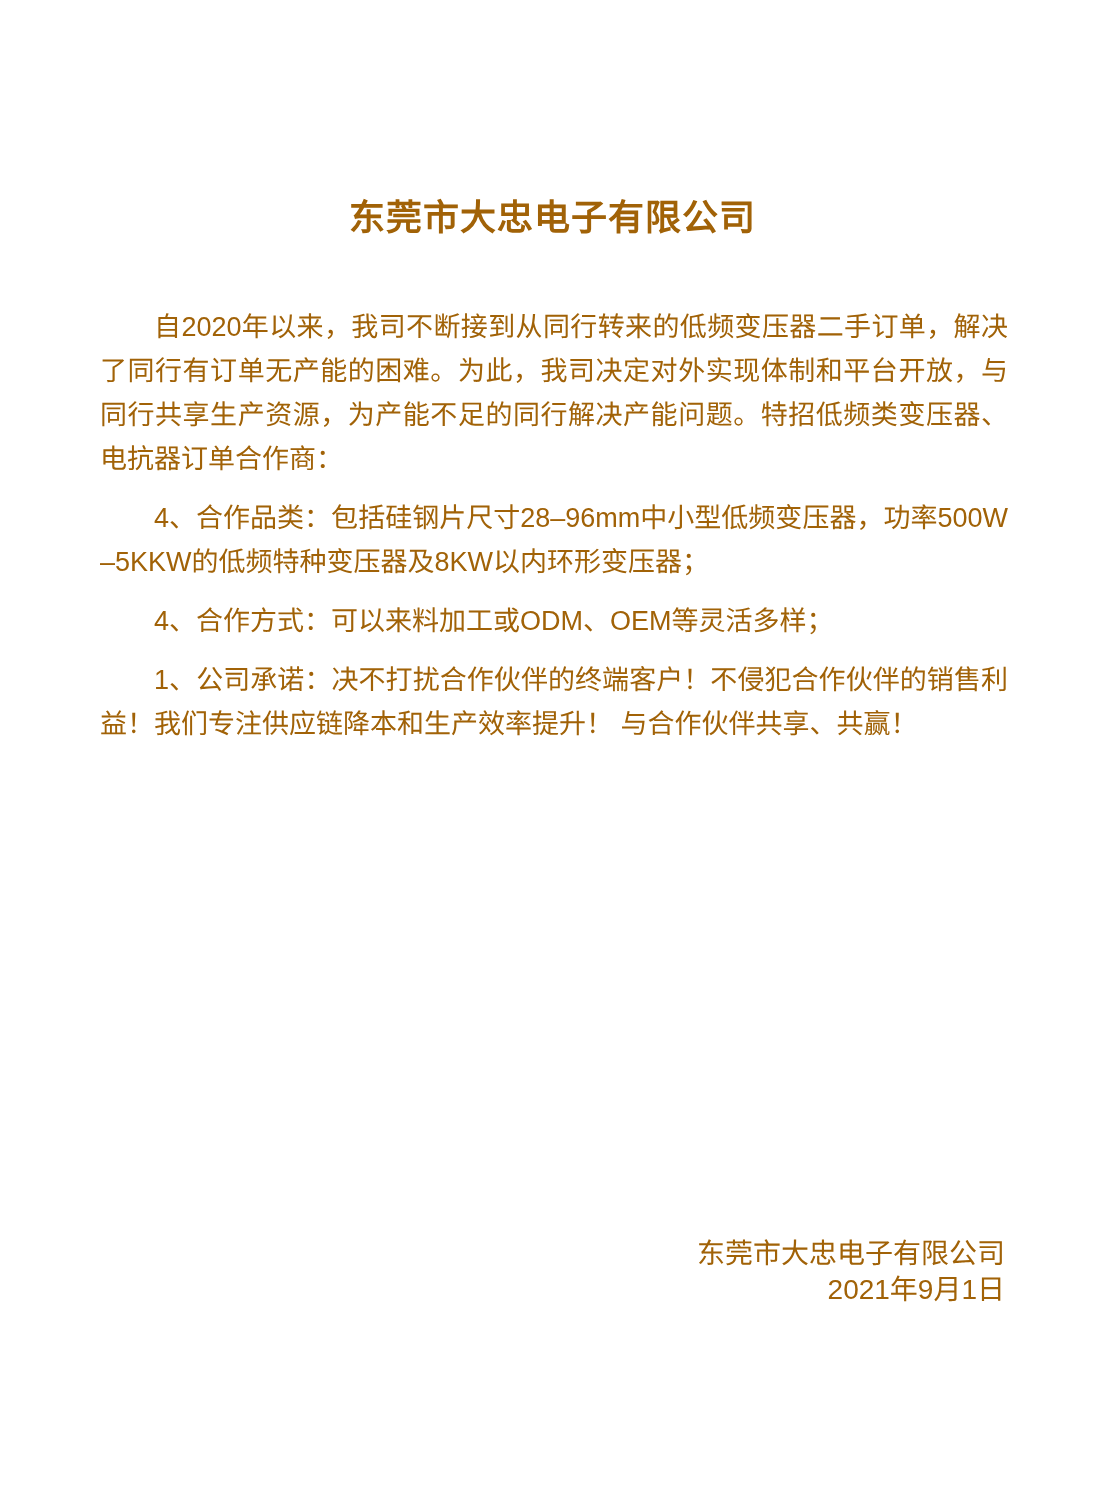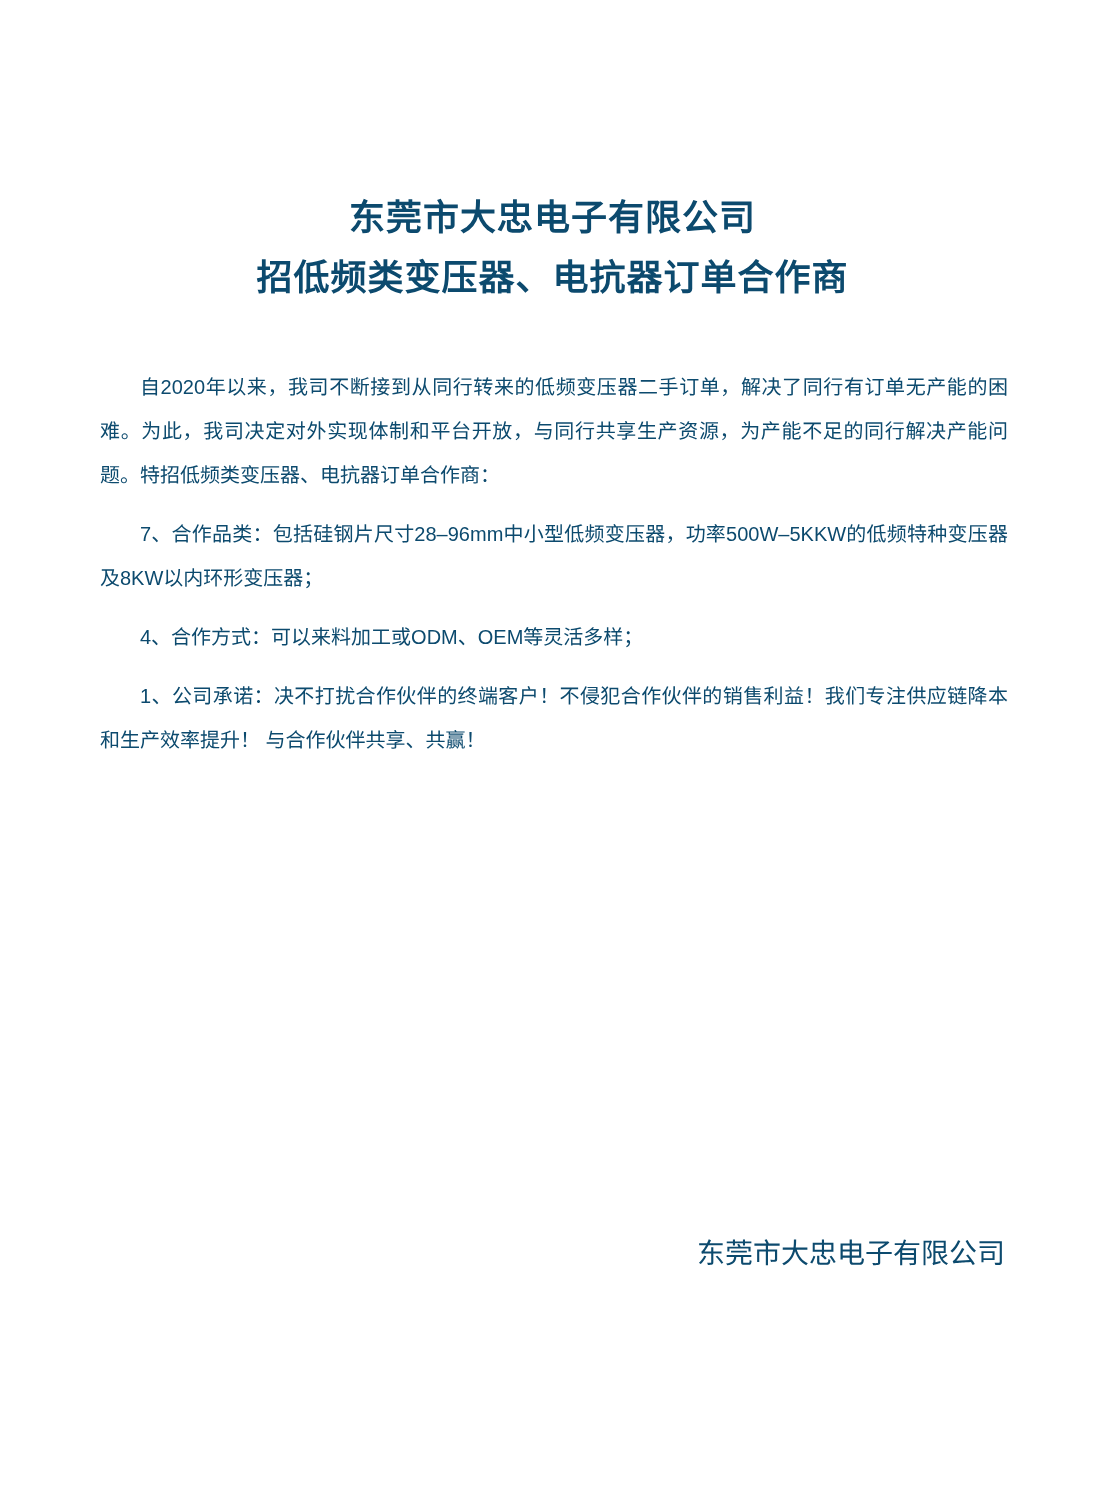--- a/index.html
+++ b/index.html
@@ -64,7 +64,7 @@
 </head>
 <body>
 
-<div class="page" style="background: rgb(255, 255, 255); color: #0c4a6e;">
+<div class="page" style="background: rgb(255, 255, 255); color: #a16207;">
 
   <header class="doc-header">
     <h1 class="doc-title">东莞市大忠电子有限公司</h1>

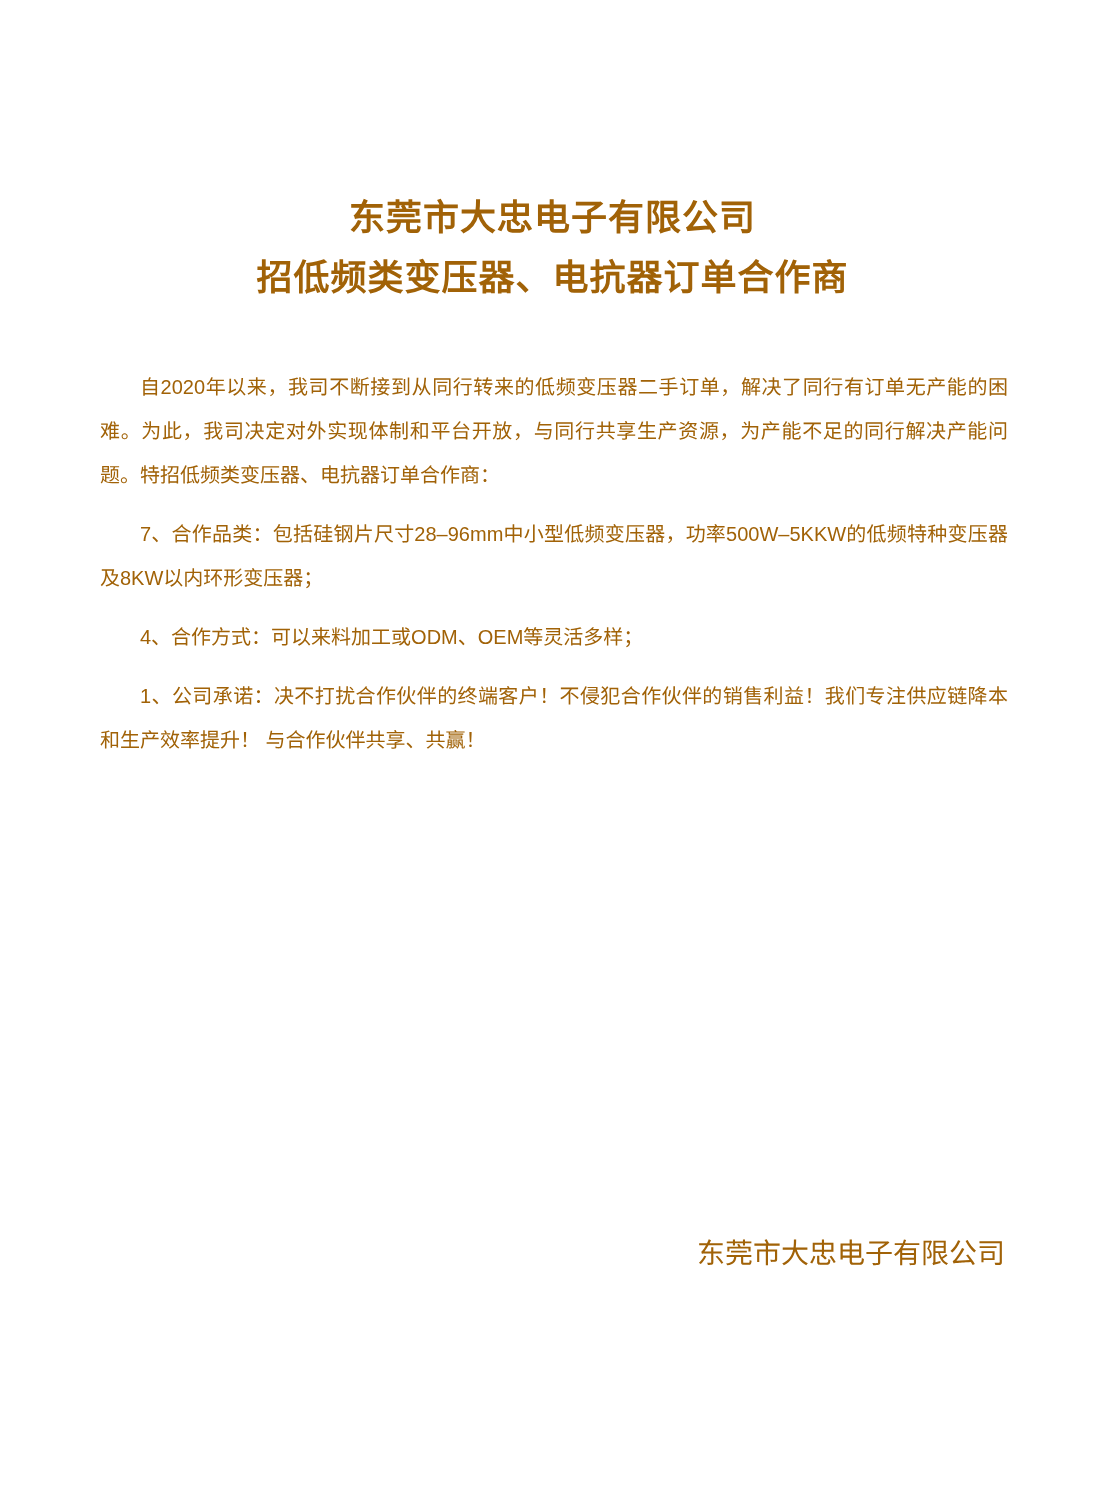--- a/index.html
+++ b/index.html
@@ -68,7 +68,6 @@
 
   <header class="doc-header">
     <h1 class="doc-title">东莞市大忠电子有限公司</h1>
-    <h2 class="doc-subtitle">招低频类变压器、电抗器订单合作商</h2>
   </header>
 
   <section class="doc-body">

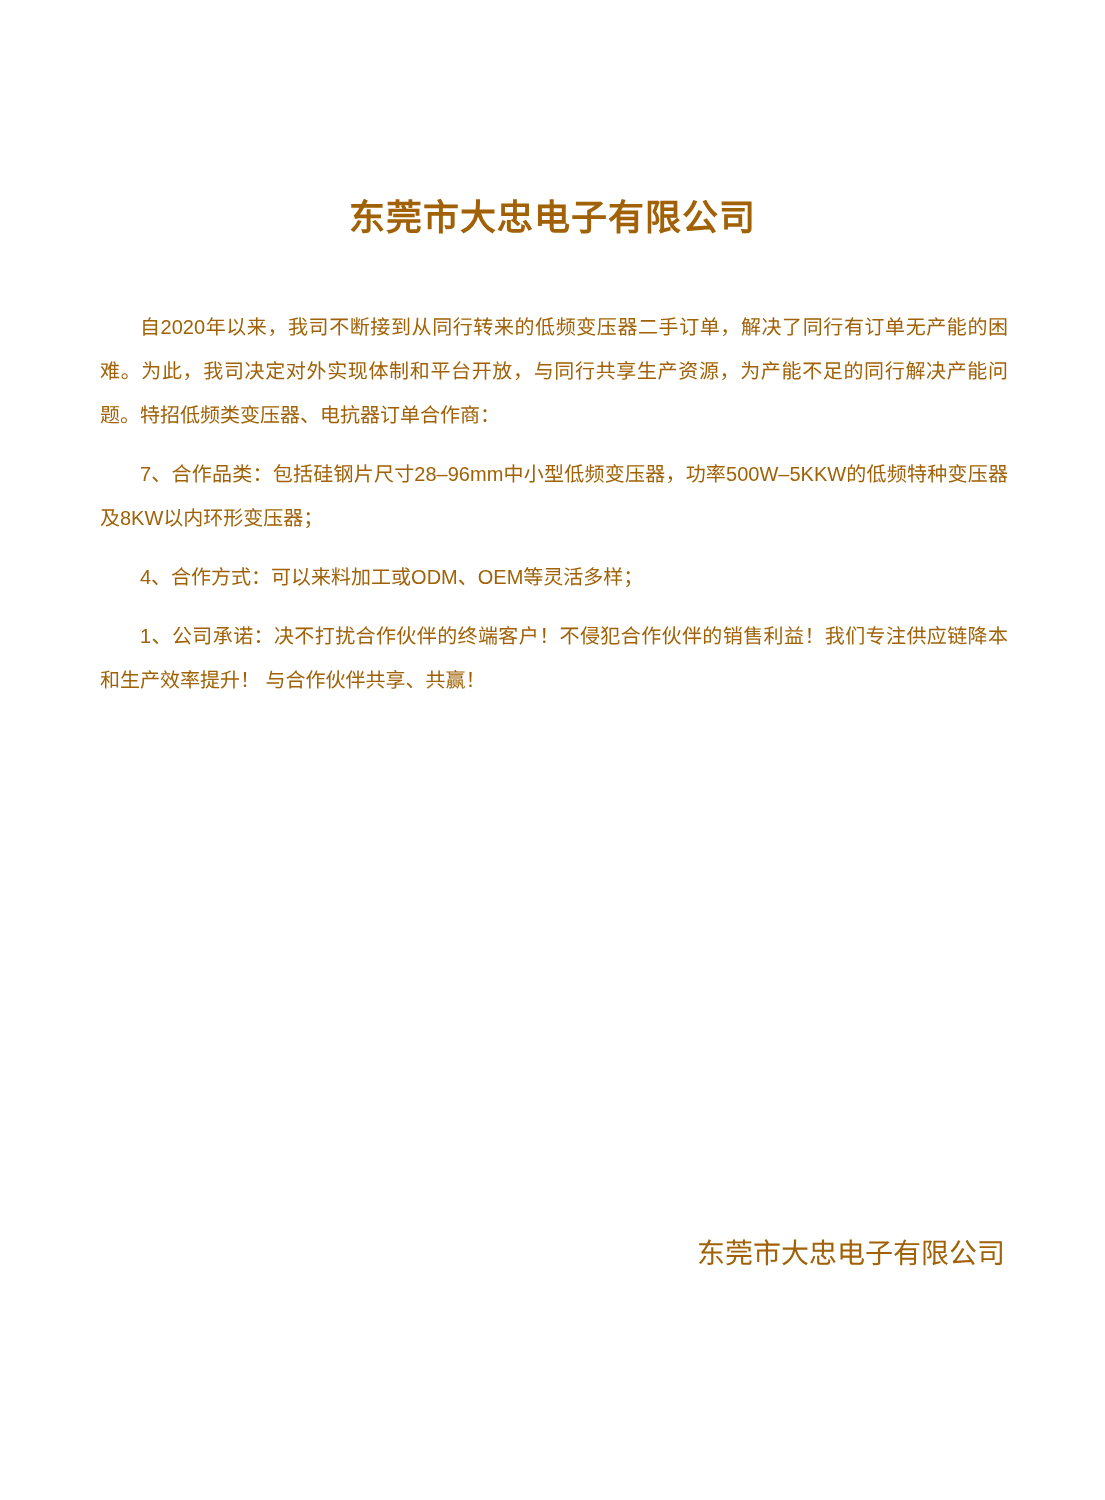--- a/index.html
+++ b/index.html
@@ -41,7 +41,7 @@
 
   .doc-body {
     margin: 66px 97px 0 100px;
-    font-size: 20px;
+    font-size: 27px;
     line-height: 44px;
     text-align: justify;
   }

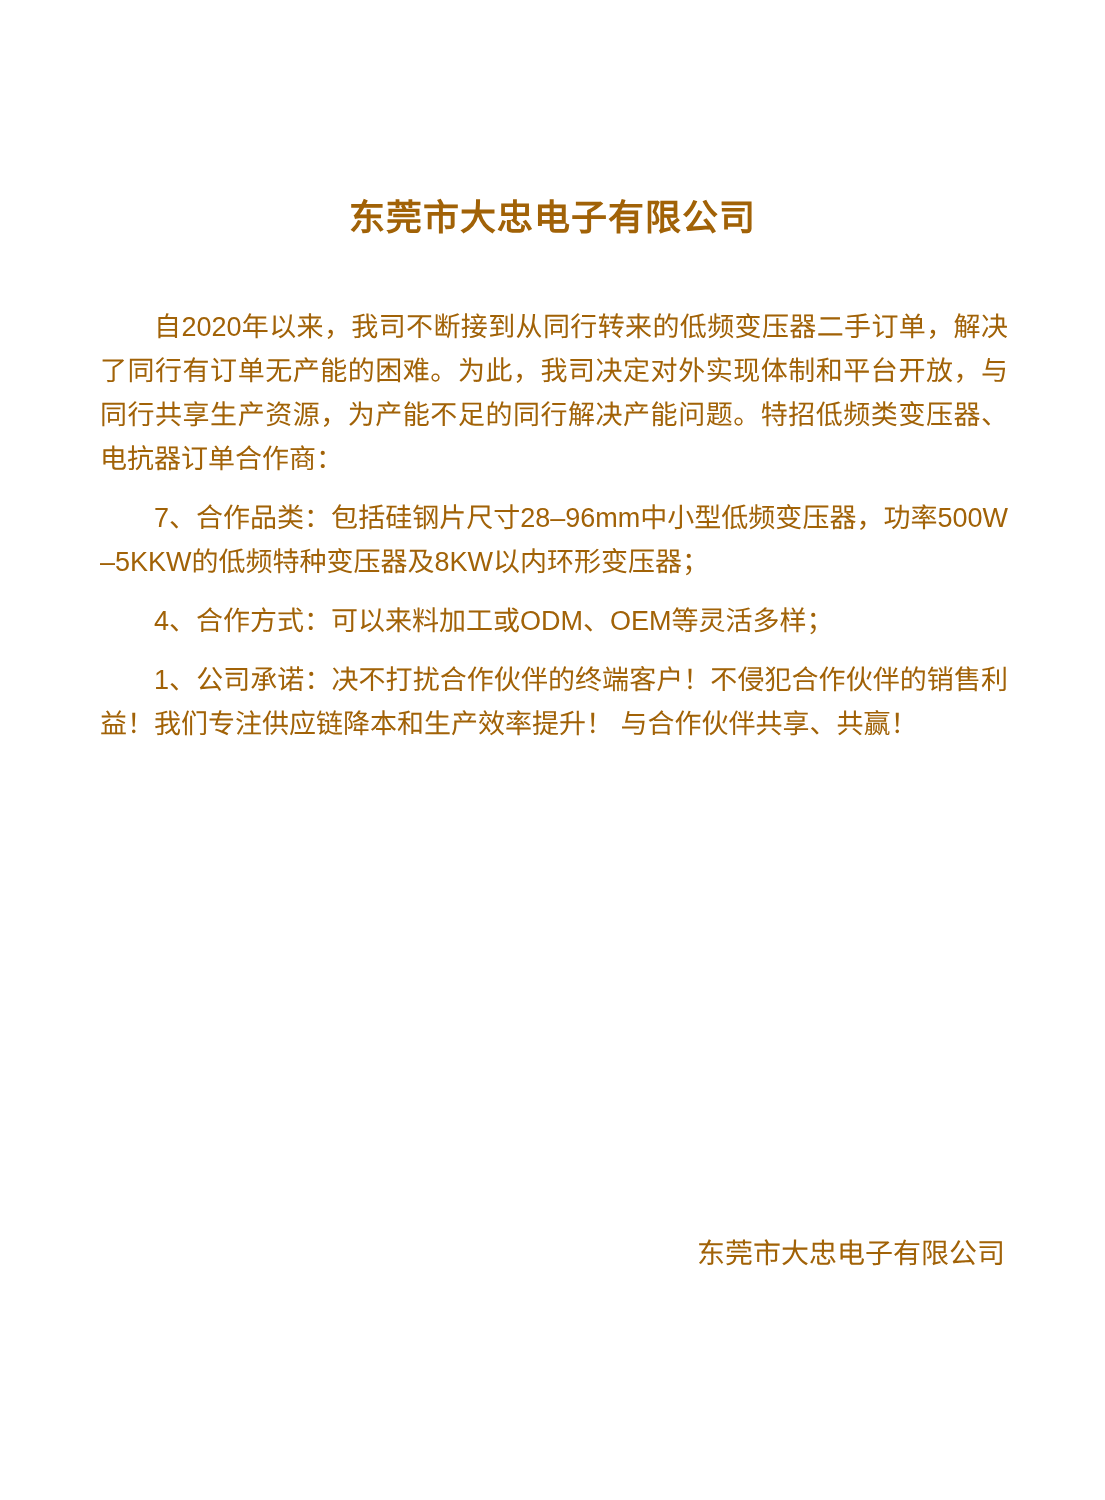--- a/index.html
+++ b/index.html
@@ -72,7 +72,7 @@
 
   <section class="doc-body">
     <p>自2020年以来，我司不断接到从同行转来的低频变压器二手订单，解决了同行有订单无产能的困难。为此，我司决定对外实现体制和平台开放，与同行共享生产资源，为产能不足的同行解决产能问题。特招低频类变压器、电抗器订单合作商：</p>
-    <p>7、合作品类：包括硅钢片尺寸28–96mm中小型低频变压器，功率500W–5KKW的低频特种变压器及8KW以内环形变压器；</p>
+    <p>4、合作品类：包括硅钢片尺寸28–96mm中小型低频变压器，功率500W–5KKW的低频特种变压器及8KW以内环形变压器；</p>
     <p>4、合作方式：可以来料加工或ODM、OEM等灵活多样；</p>
     <p>1、公司承诺：决不打扰合作伙伴的终端客户！不侵犯合作伙伴的销售利益！我们专注供应链降本和生产效率提升！ 与合作伙伴共享、共赢！</p>
   </section>

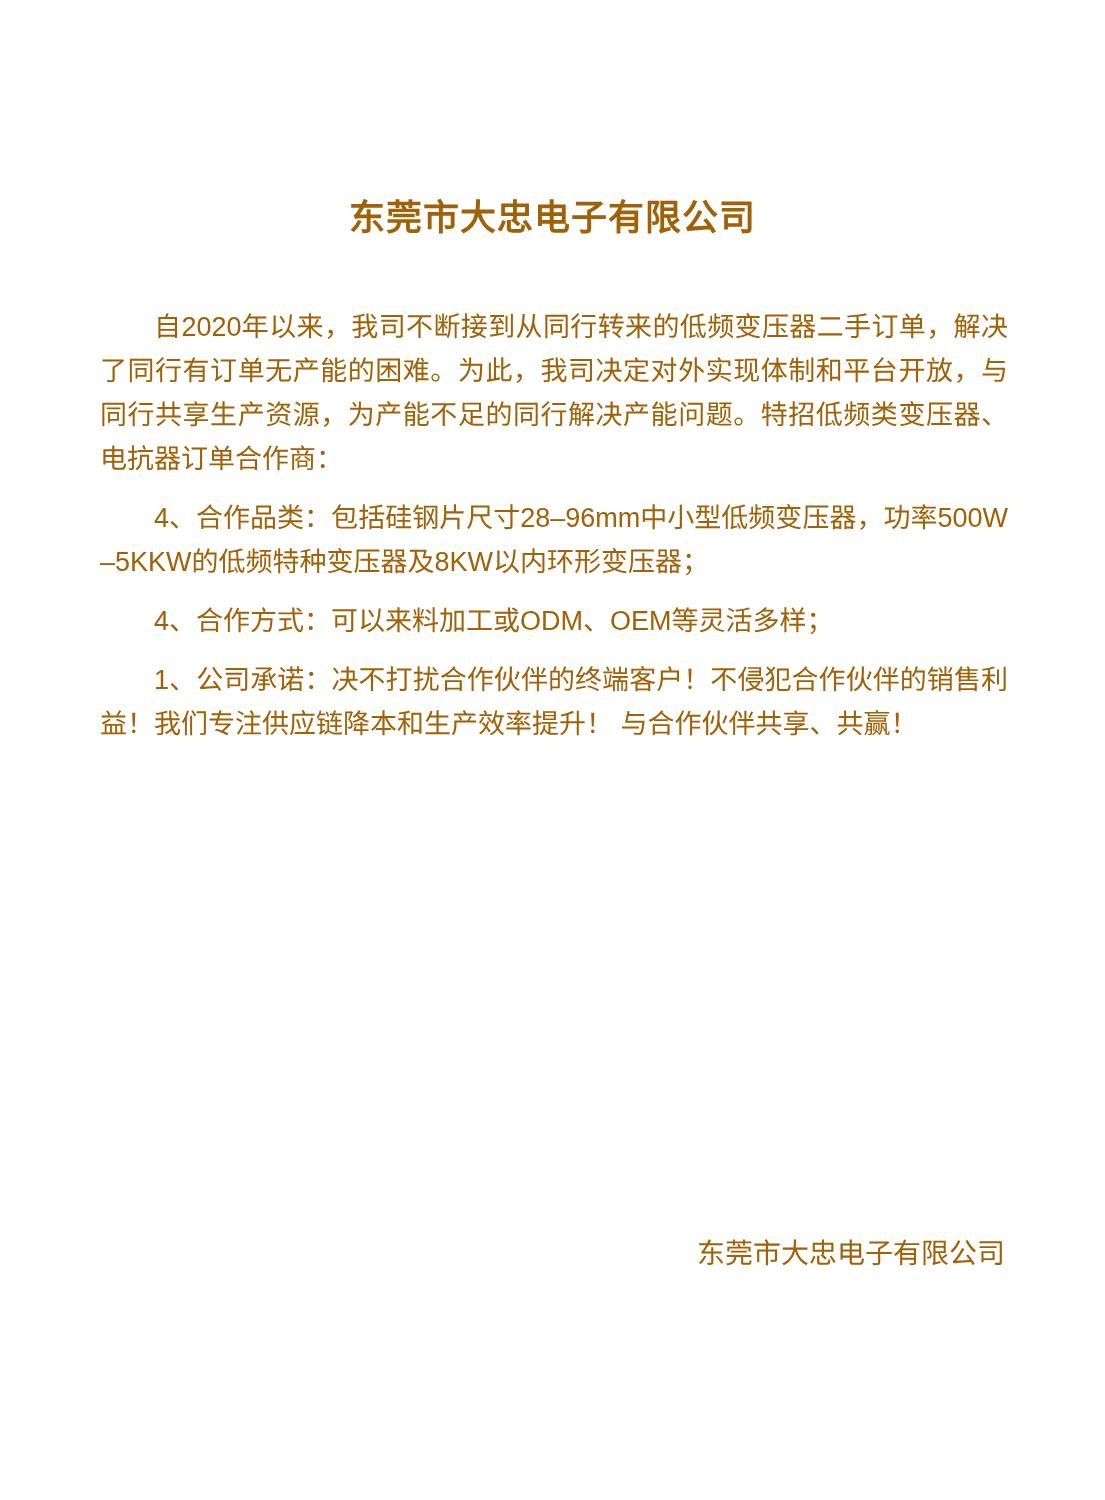--- a/index.html
+++ b/index.html
@@ -79,6 +79,7 @@
 
   <footer class="signature">
     <div>东莞市大忠电子有限公司</div>
+    <div>2021年9月1日</div>
   </footer>
 
 </div>

